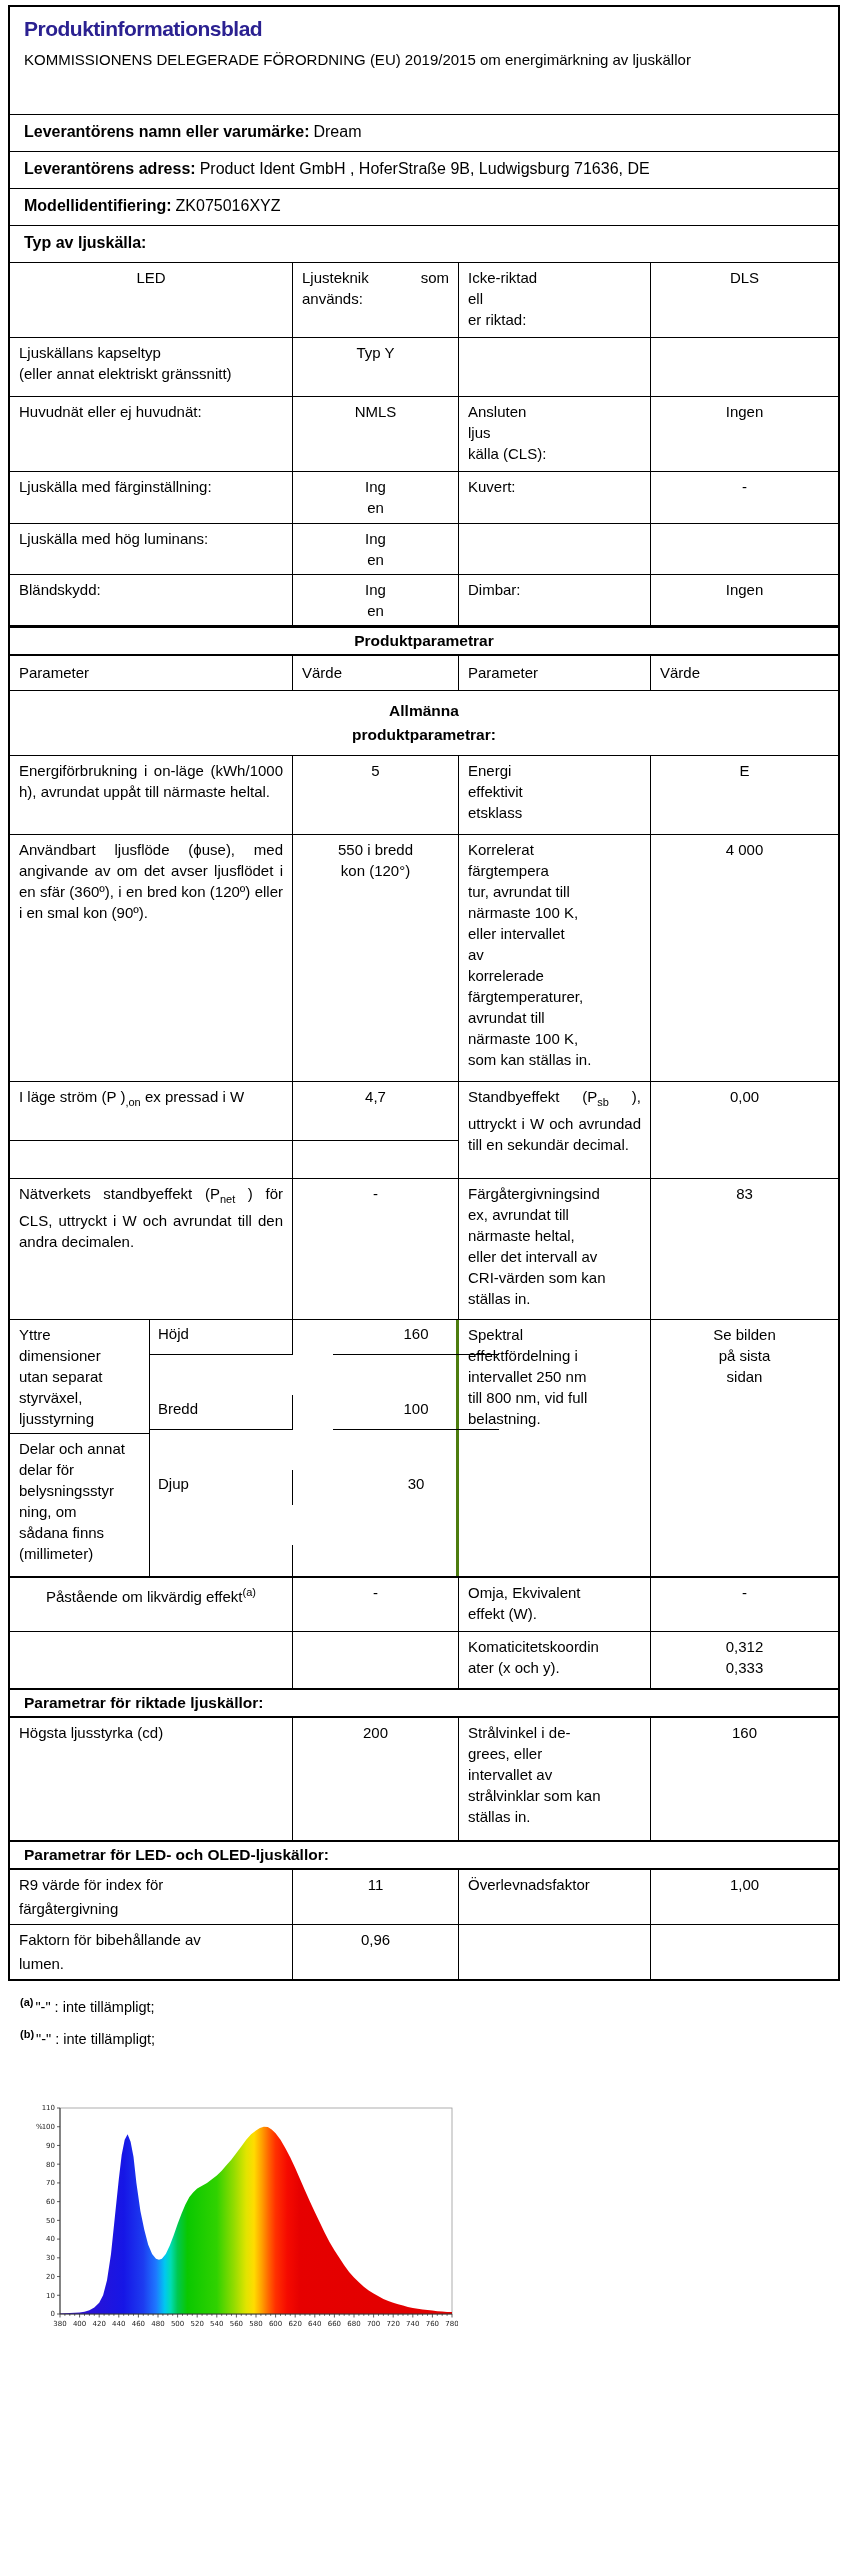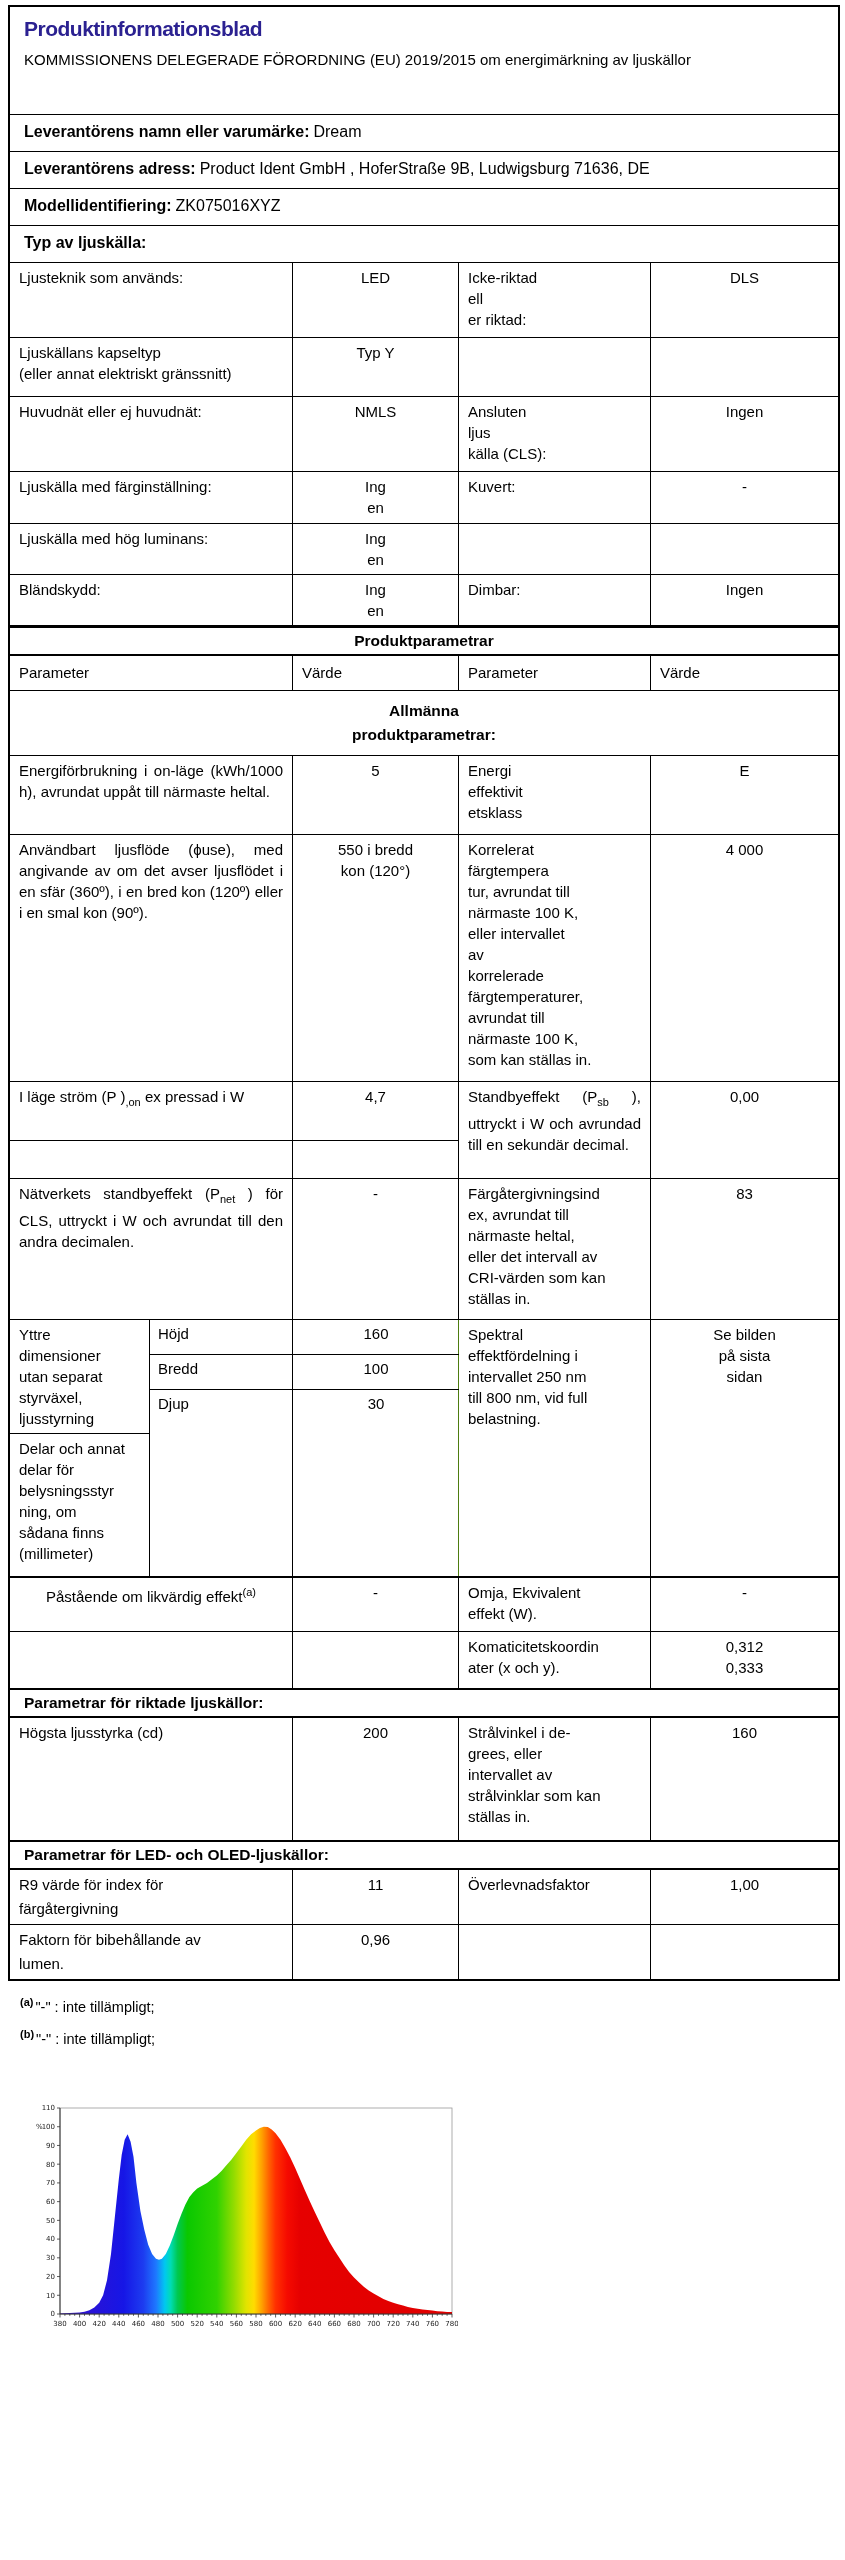--- a/index.html
+++ b/index.html
@@ -82,8 +82,8 @@
   </div>
 
   <div class="t-row rA">
+    <div class="c c2 ml">LED</div>
     <div class="c c1">Ljusteknik som används:</div>
-    <div class="c c2 ml">LED</div>
     <div class="c c3 ml">Icke-riktad
 ell
 er riktad:</div>

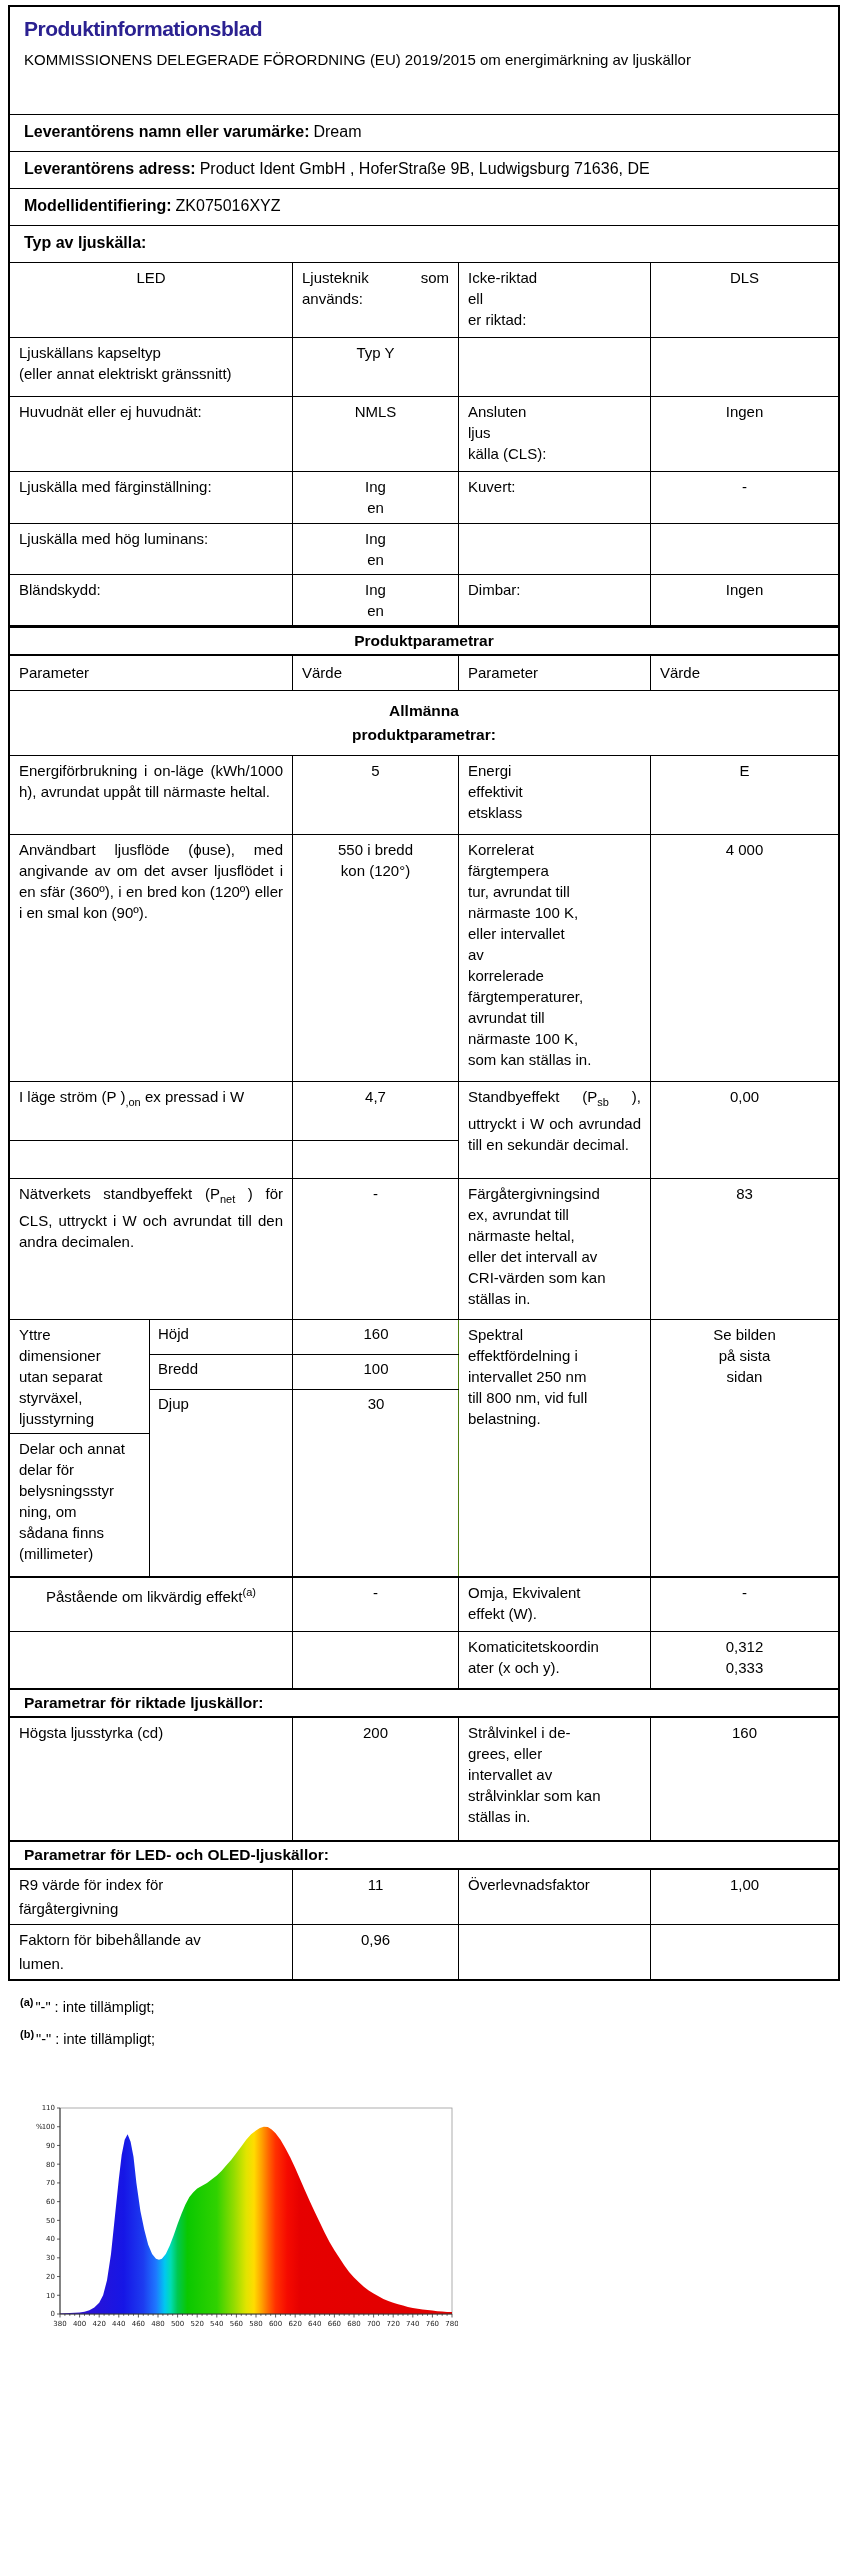--- a/index.html
+++ b/index.html
@@ -40,7 +40,7 @@
   .cA{border-right:1px solid #000;padding:0;font-size:15px;line-height:21px;box-sizing:border-box;}
   .dimcell{padding:4px 5px 4px 9px;white-space:pre-line;text-align:justify;}
   .dimcell.top{border-bottom:1px solid #000;min-height:112px;box-sizing:border-box;}
-  .subgrid{display:grid;grid-template-columns:143px 166px;grid-template-rows:35px 35px 35px 1fr;border-right:1px solid #4d7c0f;box-sizing:border-box;}
+  .subgrid{display:grid;grid-template-columns:143px 166px;grid-template-rows:35px 35px 35px 1fr;border-right:3px solid #4d7c0f;box-sizing:border-box;gap:40px;}
   .sg-label{border-right:1px solid #000;padding:5px 8px;font-size:15px;box-sizing:border-box;}
   .sg-val{text-align:center;padding:5px;font-size:15px;box-sizing:border-box;}
   .sg-b{border-bottom:1px solid #000;}

